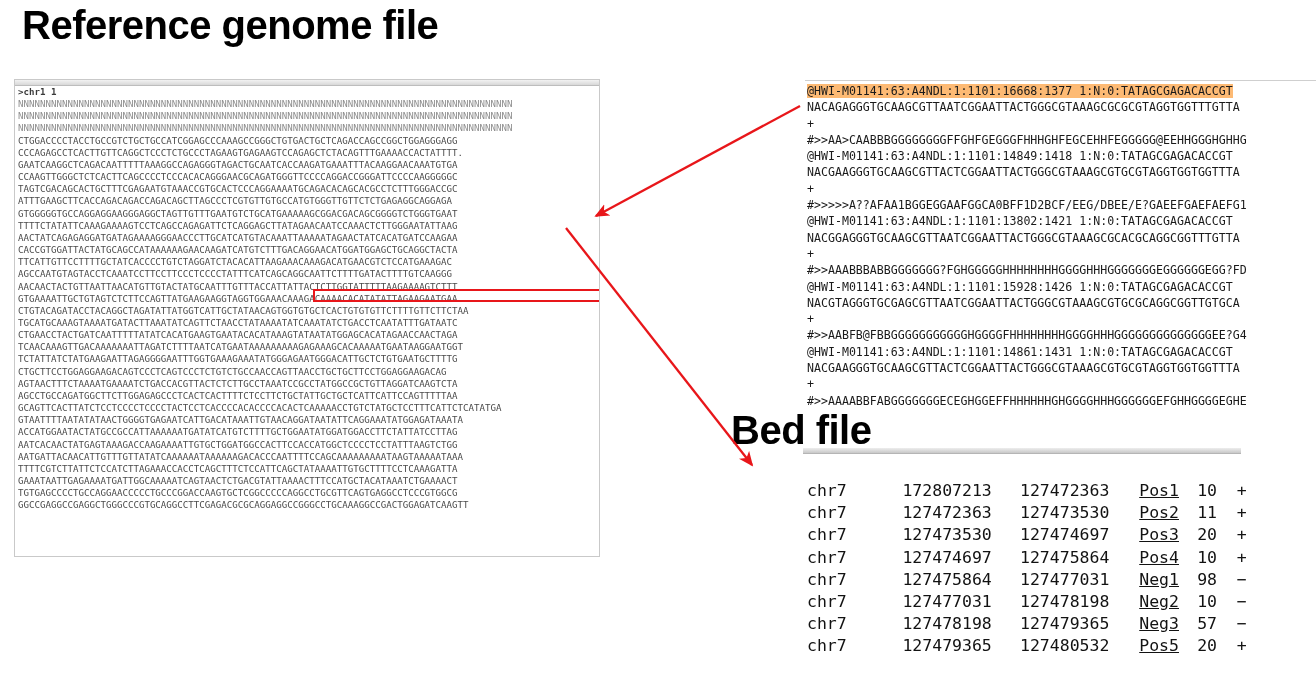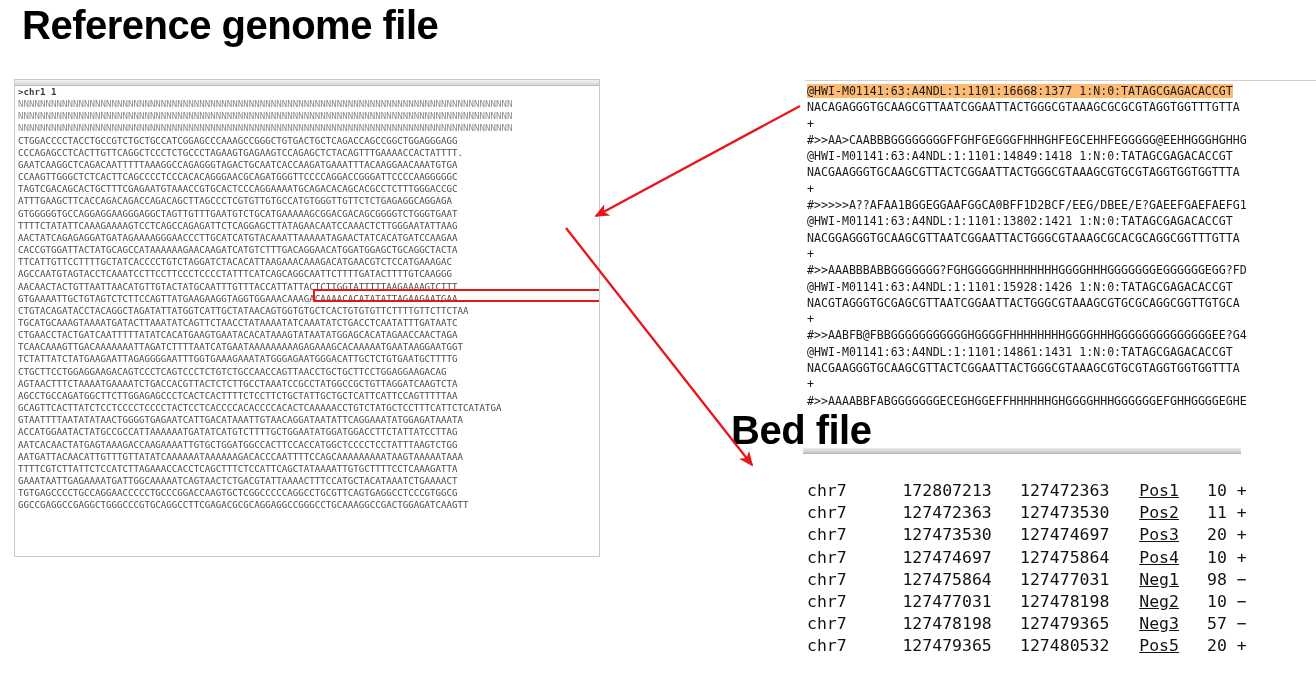--- a/index.html
+++ b/index.html
@@ -140,7 +140,7 @@
   #bed-table td.c-start  { width: 124px; }
   #bed-table td.c-end    { width: 126px; }
   #bed-table td.c-name   { width: 62px; text-decoration: underline;  }
-  #bed-table td.c-score  { width: 44px;  text-align: center; }
+  #bed-table td.c-score  { width: 44px;  text-align: left; }
   #bed-table td.c-strand { width: 30px;  }
 
   

